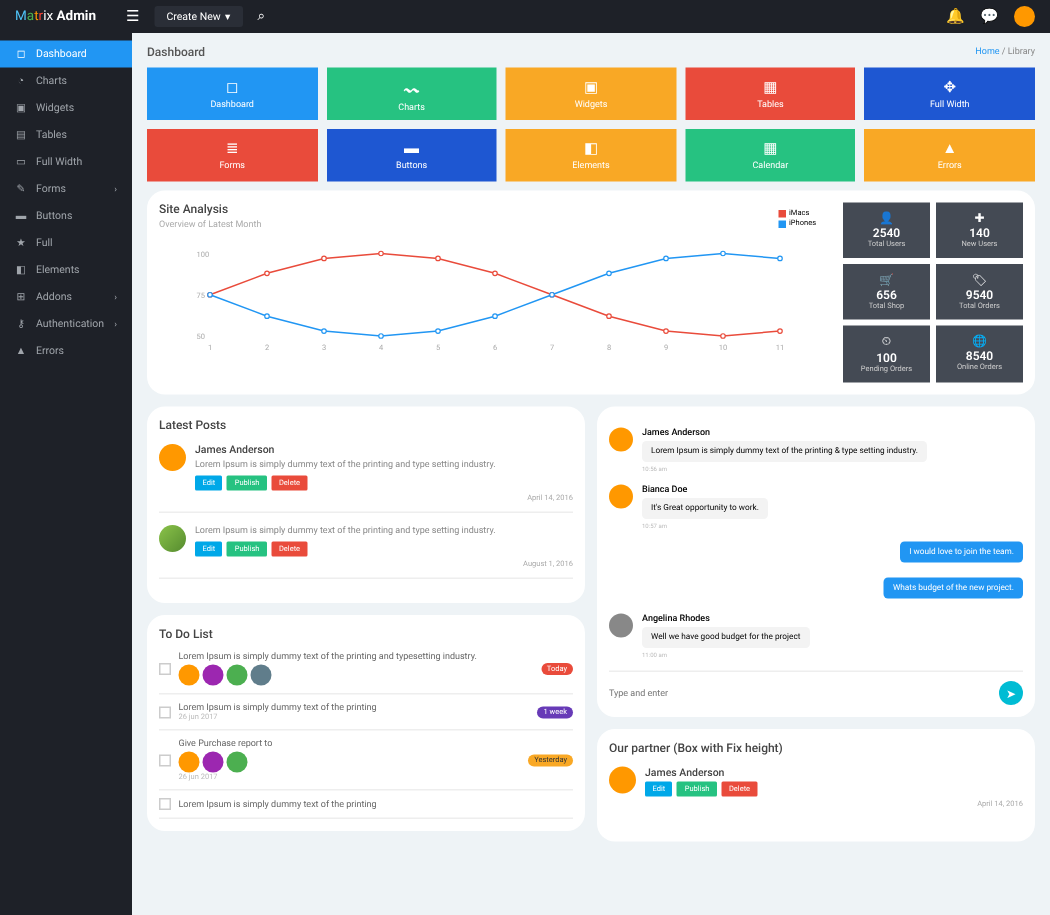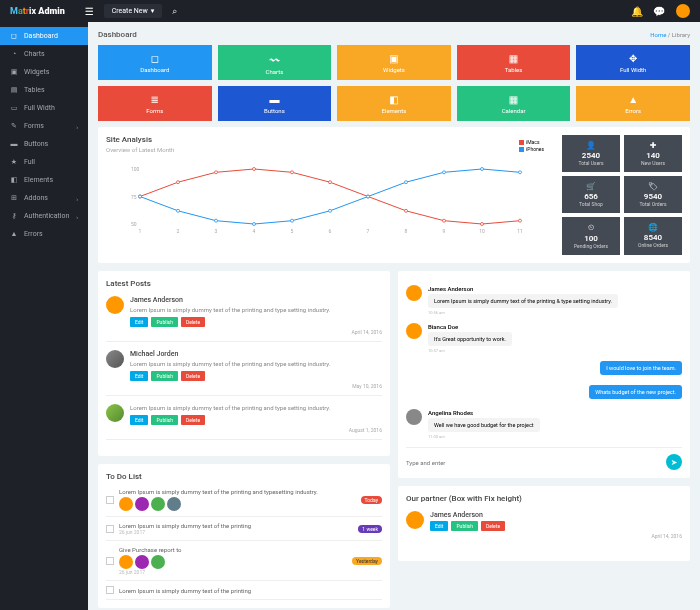--- a/index.html
+++ b/index.html
@@ -5,7 +5,7 @@
 *{margin:0;padding:0;box-sizing:border-box;font-family:-apple-system,BlinkMacSystemFont,"Segoe UI",Roboto,sans-serif}
 body{background:#eef3f6;font-size:8px;width:700px;height:610px;overflow:hidden}
 .topbar{background:#1e2128;height:22px;display:flex;align-items:center;padding:0 10px;color:#fff}
-.logo{font-weight:700;font-size:9px}
+.logo{font-weight:400;font-size:9px}
 .logo .m{color:#4fc3f7}.logo .a{color:#4caf50}.logo .t{color:#ff9800}.logo .r{color:#f44336}
 .menu-icon{margin-left:20px;font-size:10px;cursor:pointer}
 .create-btn{margin-left:10px;background:#2a2e37;padding:3px 8px;border-radius:2px;font-size:7px;cursor:pointer;display:flex;align-items:center;gap:3px}

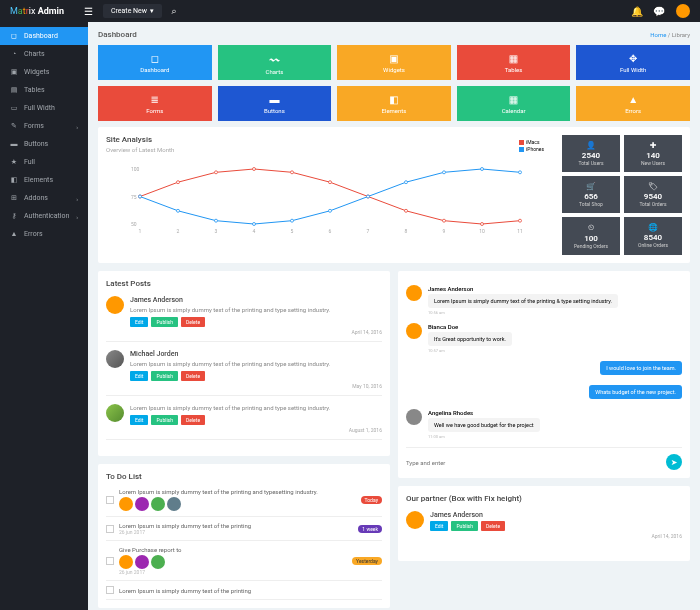--- a/index.html
+++ b/index.html
@@ -28,7 +28,7 @@
 .tile{flex:1;height:35px;display:flex;flex-direction:column;align-items:center;justify-content:center;color:#fff;font-size:6px;cursor:pointer}
 .tile .ti{font-size:10px;margin-bottom:2px}
 .t-blue{background:#2196f3}.t-green{background:#26c281}.t-orange{background:#f9a825}.t-red{background:#e94b3b}.t-deepblue{background:#1e57d2}.t-orange2{background:#f9a825}
-.card{background:#fff;border-radius:2px;padding:8px;margin-bottom:8px}
+.card{background:#fff;border-radius:12px;padding:8px;margin-bottom:8px}
 .card h2{font-size:8px;font-weight:500;color:#444;margin-bottom:2px}
 .card .sub{font-size:6px;color:#aaa;margin-bottom:6px}
 .site-row{display:flex;gap:8px}

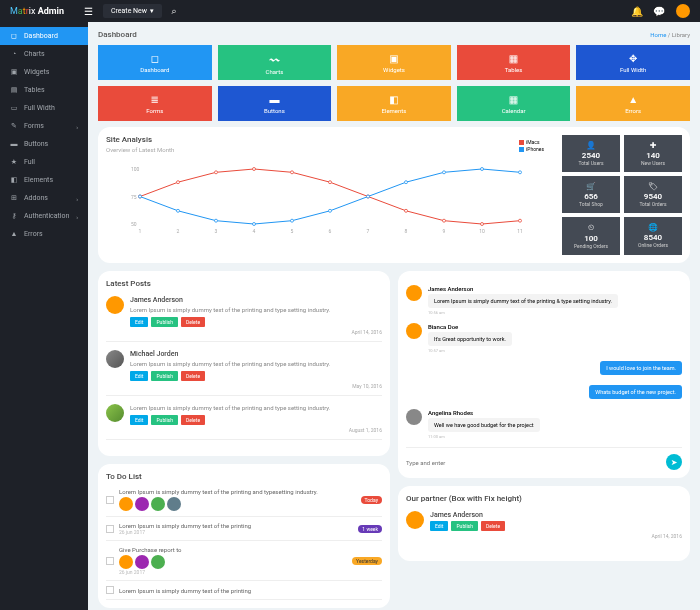--- a/index.html
+++ b/index.html
@@ -312,19 +312,6 @@
                 </div>
               </div>
               <div class="post">
-                <div class="post-av p2"></div>
-                <div class="post-body">
-                  <div class="post-name">Michael Jorden</div>
-                  <div class="post-text">Lorem Ipsum is simply dummy text of the printing and type setting industry.</div>
-                  <div class="post-btns">
-                    <button class="btn btn-edit">Edit</button>
-                    <button class="btn btn-pub">Publish</button>
-                    <button class="btn btn-del">Delete</button>
-                  </div>
-                  <div class="post-date" style="text-align:right">May 10, 2016</div>
-                </div>
-              </div>
-              <div class="post">
                 <div class="post-av p3"></div>
                 <div class="post-body">
                   <div class="post-text">Lorem Ipsum is simply dummy text of the printing and type setting industry.</div>

